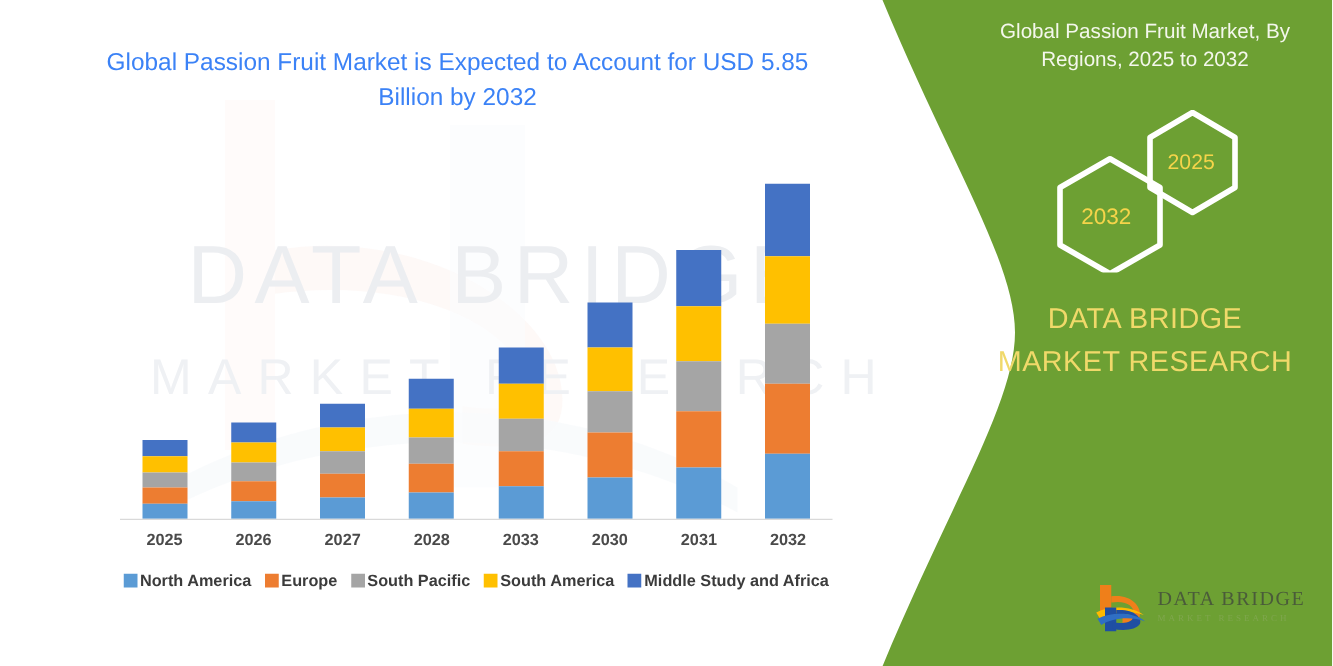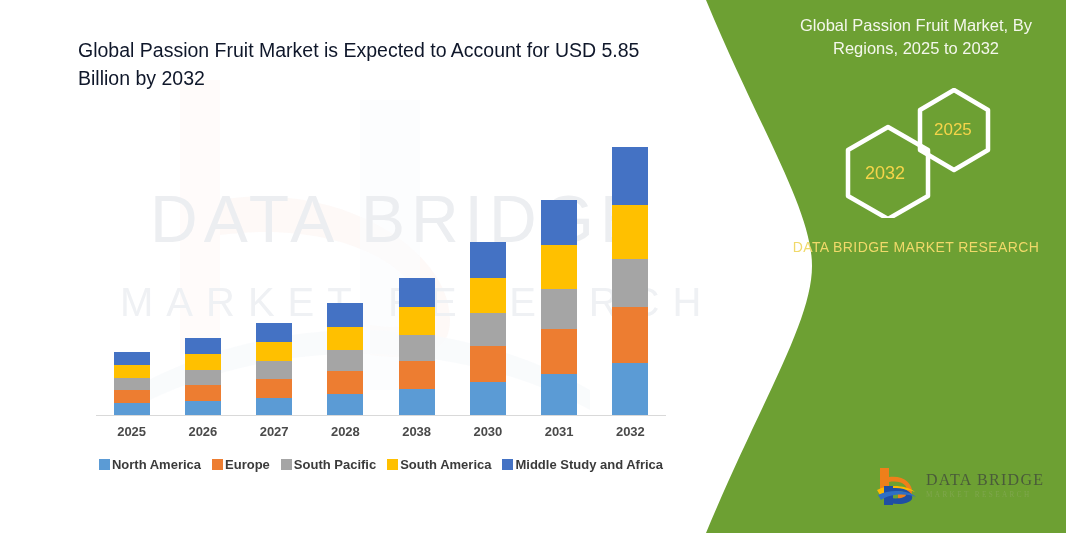--- a/index.html
+++ b/index.html
@@ -56,9 +56,10 @@
     position: absolute;
     left: 78px; top: 37px;
     width: 576px;
+    text-align: center;
     font-size: 19.5px;
     line-height: 1.42;
-    color: #0f172a;
+    color: #3b82f6;
     font-family: "Liberation Sans", sans-serif;
   }
   .baseline {

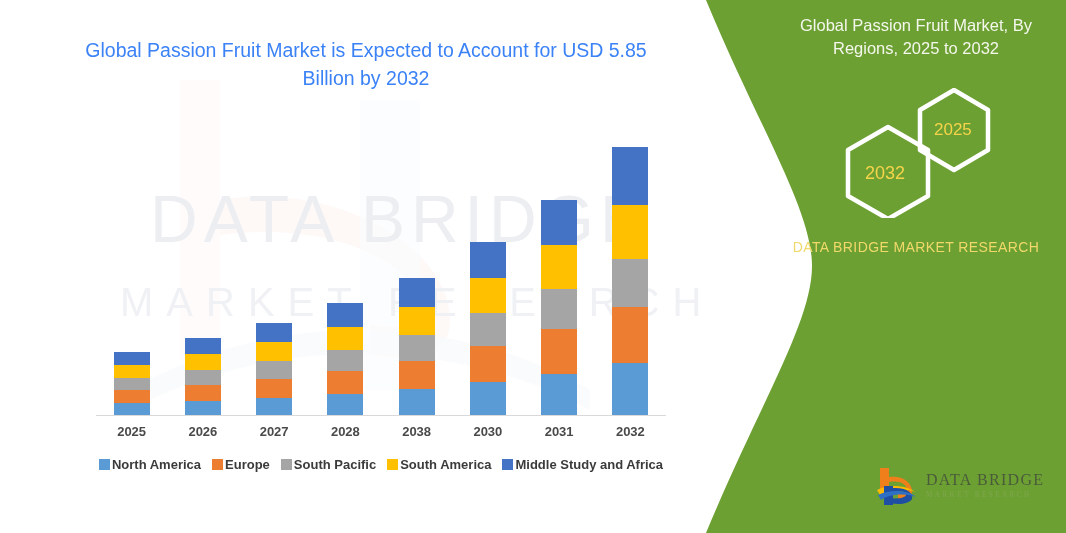--- a/index.html
+++ b/index.html
@@ -192,7 +192,7 @@
     left: 20px; top: 237px;
     width: 260px;
     text-align: center;
-    font-size: 14px;
+    font-size: 23px;
     line-height: 1.5;
     letter-spacing: .4px;
     color: #f0d96a;

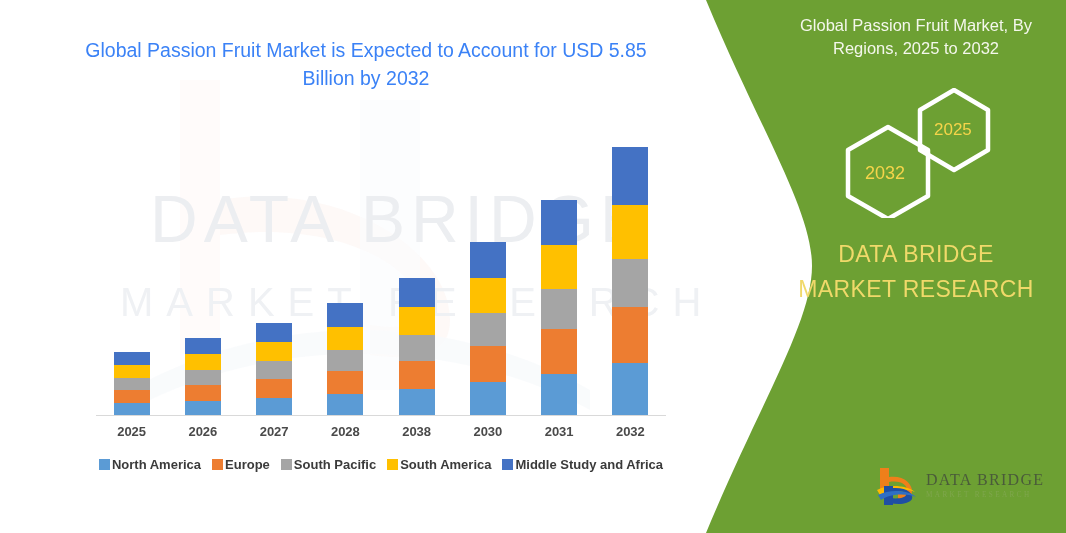--- a/index.html
+++ b/index.html
@@ -324,7 +324,7 @@
       <div class="xtick">2026</div>
       <div class="xtick">2027</div>
       <div class="xtick">2028</div>
-      <div class="xtick">2038</div>
+      <div class="xtick">2033</div>
       <div class="xtick">2030</div>
       <div class="xtick">2031</div>
       <div class="xtick">2032</div>

